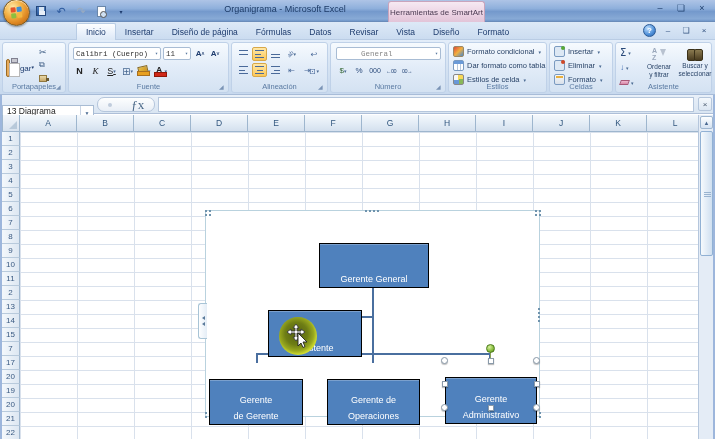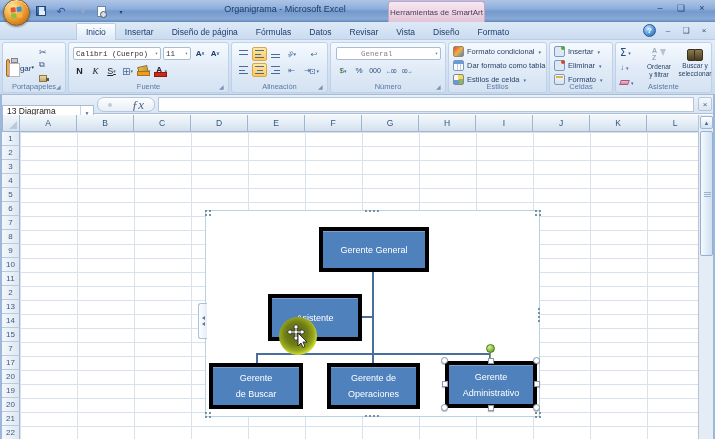--- a/index.html
+++ b/index.html
@@ -164,7 +164,7 @@
   .fx-seg { position:absolute; left:97px; top:2px; width:58px; height:15px; background:linear-gradient(#fdfefe,#e8eef6);
     border:1px solid #b5c6dc; border-radius:7px; display:flex; align-items:center; justify-content:space-around; }
   .fx-dot { width:4px; height:4px; border-radius:50%; background:#c0ccdc; }
-  .fx-glyph { font-size:13px; color:#4a6888; font-family:"Liberation Serif",serif; font-style:italic; }
+  .fx-glyph { font-size:13px; color:#4a6888; font-family:"Liberation Serif",serif; }
   .f-field { position:absolute; left:158px; top:2px; width:536px; height:15px; background:#fff; border:1px solid #b5c6dc; }
   .pane-close { position:absolute; right:3px; top:2px; width:14px; height:14px; font-size:8px; color:#4a5a6e;
     display:flex; align-items:center; justify-content:center; background:linear-gradient(#f4f8fc,#dce6f2); border:1px solid #b5c6dc; border-radius:2px; }

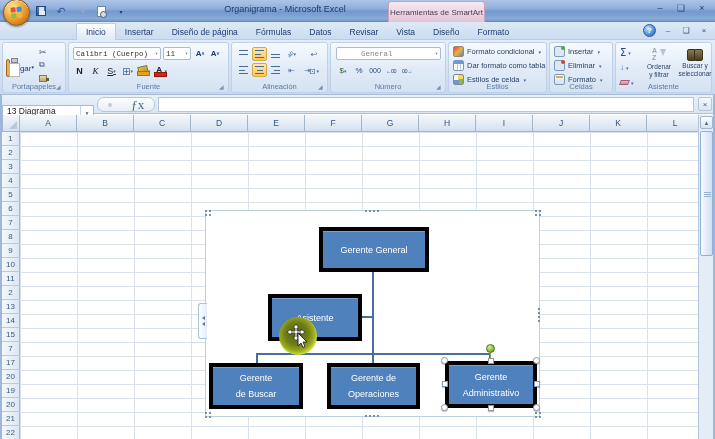--- a/index.html
+++ b/index.html
@@ -209,9 +209,9 @@
     border:1px solid #a8c4d6; border-right:none; border-radius:3px 0 0 3px; display:flex; flex-direction:column; align-items:center; justify-content:center; gap:2px; }
   .textpane-tab i { width:0; height:0; border-top:2px solid transparent; border-bottom:2px solid transparent; border-right:3px solid #5a7a9a; }
 
-  .org-node { position:absolute; background:#4f81bd; border:4px solid #000000; color:#fff;
-    display:flex; flex-direction:column; align-items:center; justify-content:center; text-align:center;
-    font-size:9px; line-height:16px; box-shadow:inset 0 1px 0 rgba(255,255,255,.25); }
+  .org-node { position:absolute; background:#4f81bd; border:1px solid #000000; color:#fff;
+    display:flex; flex-direction:column; align-items:center; justify-content:flex-end; text-align:center;
+    font-size:9px; line-height:16px; box-shadow:inset 0 1px 0 rgba(255,255,255,.25);margin-top:16px; }
   .n-general { left:113px; top:16px;  width:110px; height:45px; }
   .n-asist   { left:62px;  top:83px;  width:94px;  height:47px; }
   .n-ventas  { left:3px;   top:152px; width:94px;  height:46px; }

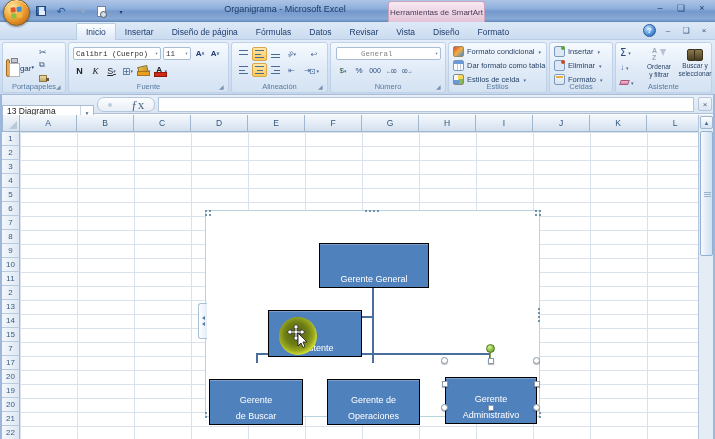--- a/index.html
+++ b/index.html
@@ -619,7 +619,7 @@
       </div>
     <div class="org-node n-ventas">
         <span>Gerente</span>
-        <span>de Buscar</span>
+        <span>de Gerente</span>
       </div>
     <div class="org-node n-oper">
         <span>Gerente de</span>

